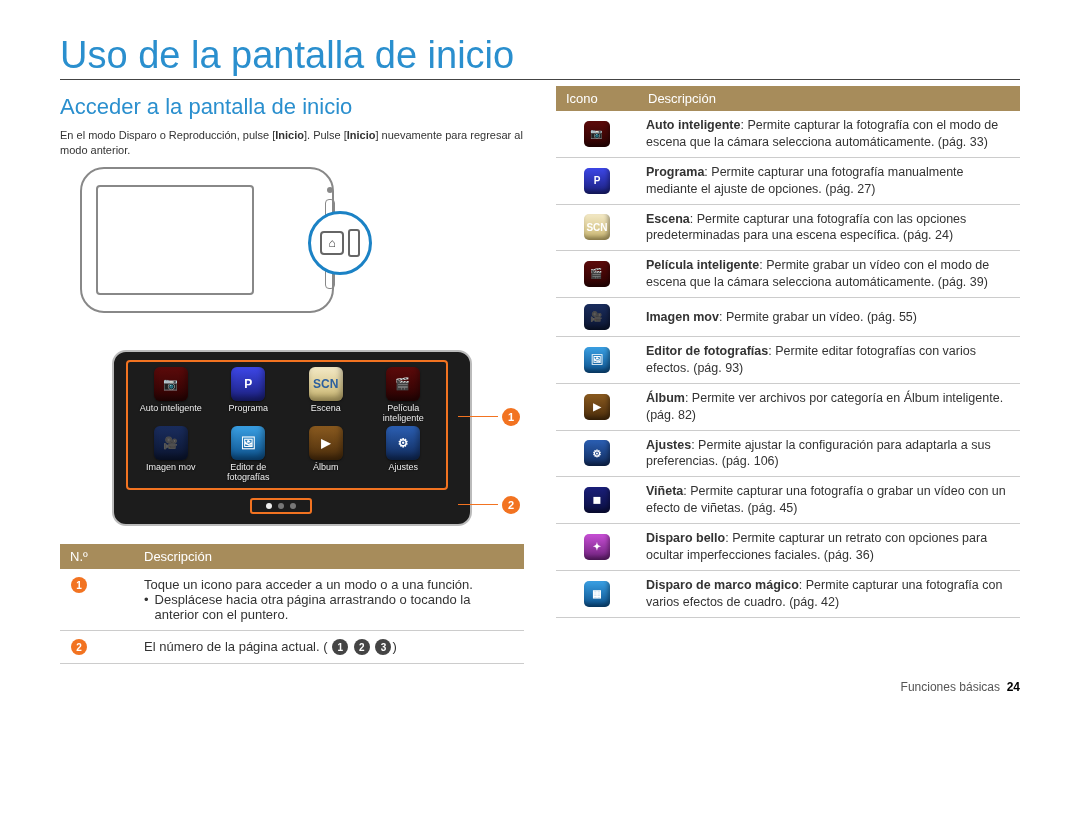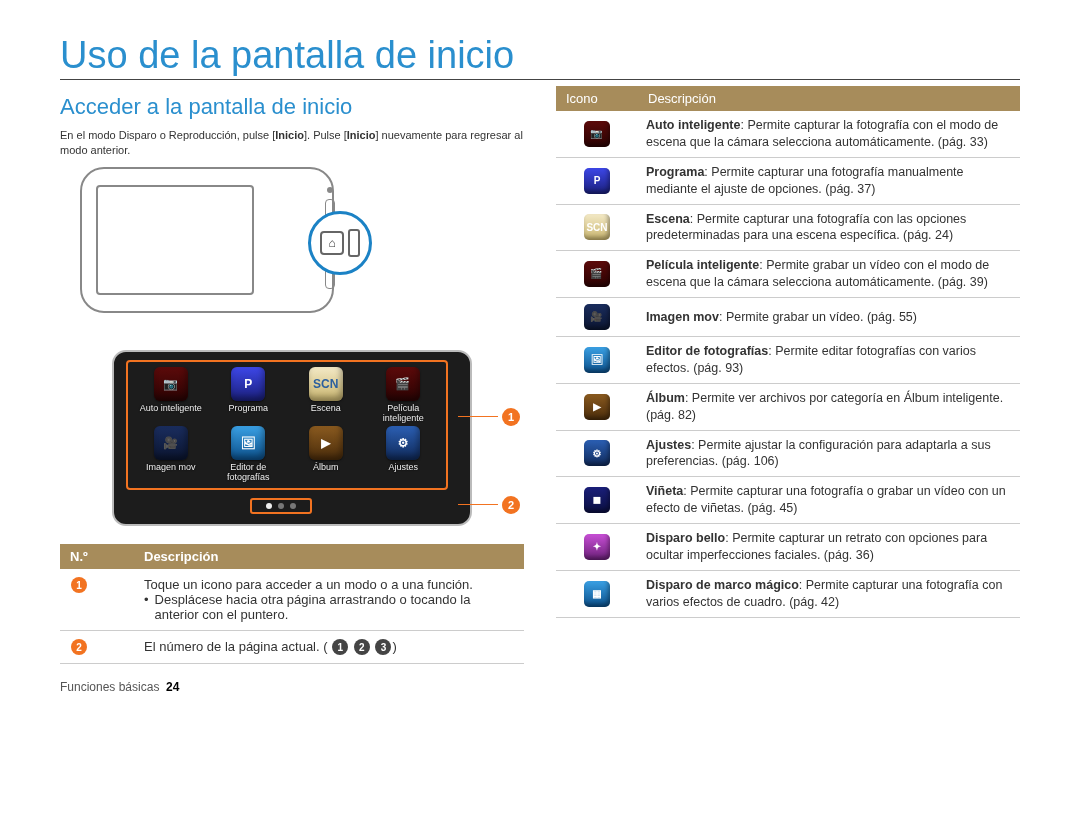--- a/index.html
+++ b/index.html
@@ -193,7 +193,7 @@
             </tr>
             <tr>
               <td><span class="ic-sm ic-prog">P</span></td>
-              <td><span class="bold">Programa</span><span>: Permite capturar una fotografía manualmente mediante el ajuste de opciones. (pág. 37)</span></td>
+              <td><span class="bold">Programa</span><span>: Permite capturar una fotografía manualmente mediante el ajuste de opciones. (pág. 27)</span></td>
             </tr>
             <tr>
               <td><span class="ic-sm ic-scn">SCN</span></td>

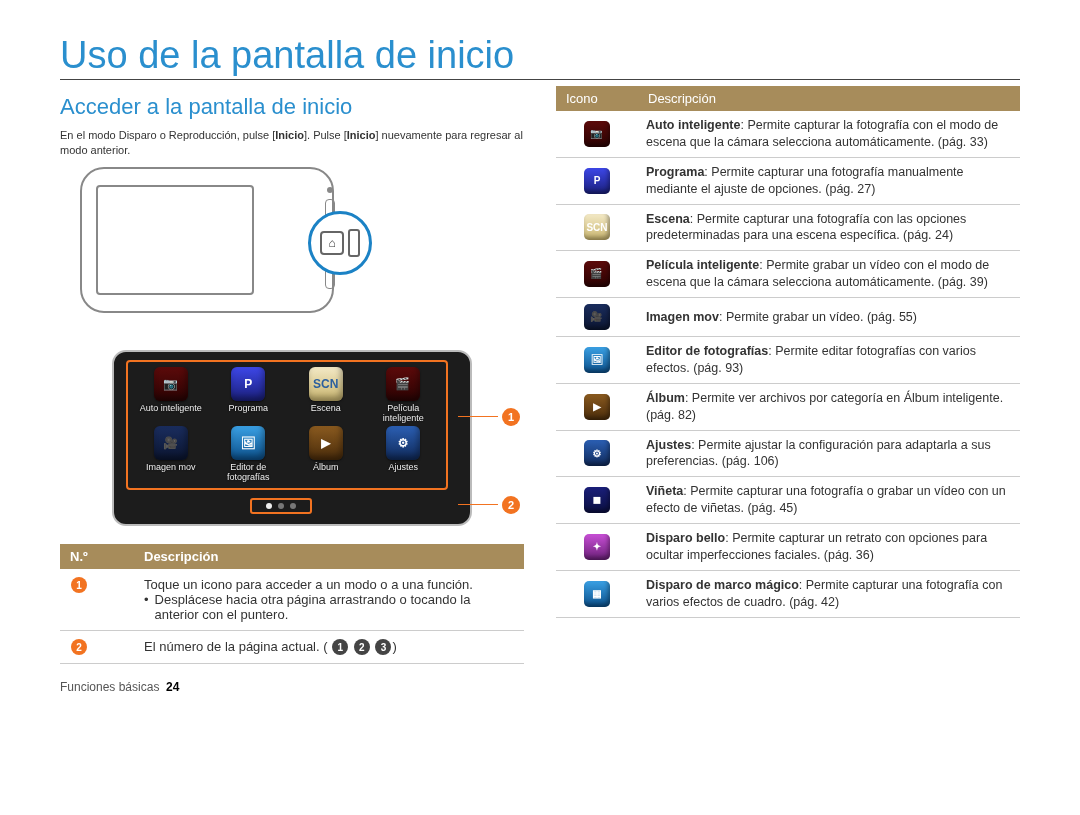--- a/index.html
+++ b/index.html
@@ -51,7 +51,7 @@
   .co-num{width:18px;height:18px;border-radius:50%;background:#f27321;color:#fff;font-size:11px;display:flex;align-items:center;justify-content:center;margin-left:4px;font-weight:bold}
 
   table{width:100%;border-collapse:collapse;font-size:13px}
-  .t1 th{background:#a78c5b;color:#fff;font-weight:bold;text-align:left;padding:5px 10px}
+  .t1 th{background:#a78c5b;color:#fff;font-weight:normal;text-align:left;padding:5px 10px}
   .t1 th:first-child{width:54px}
   .t1 td{padding:8px 10px;border-bottom:1px solid #ccc;vertical-align:top}
   .num-badge{display:inline-flex;width:16px;height:16px;border-radius:50%;background:#f27321;color:#fff;font-size:10px;align-items:center;justify-content:center;font-weight:bold;margin:0 1px}

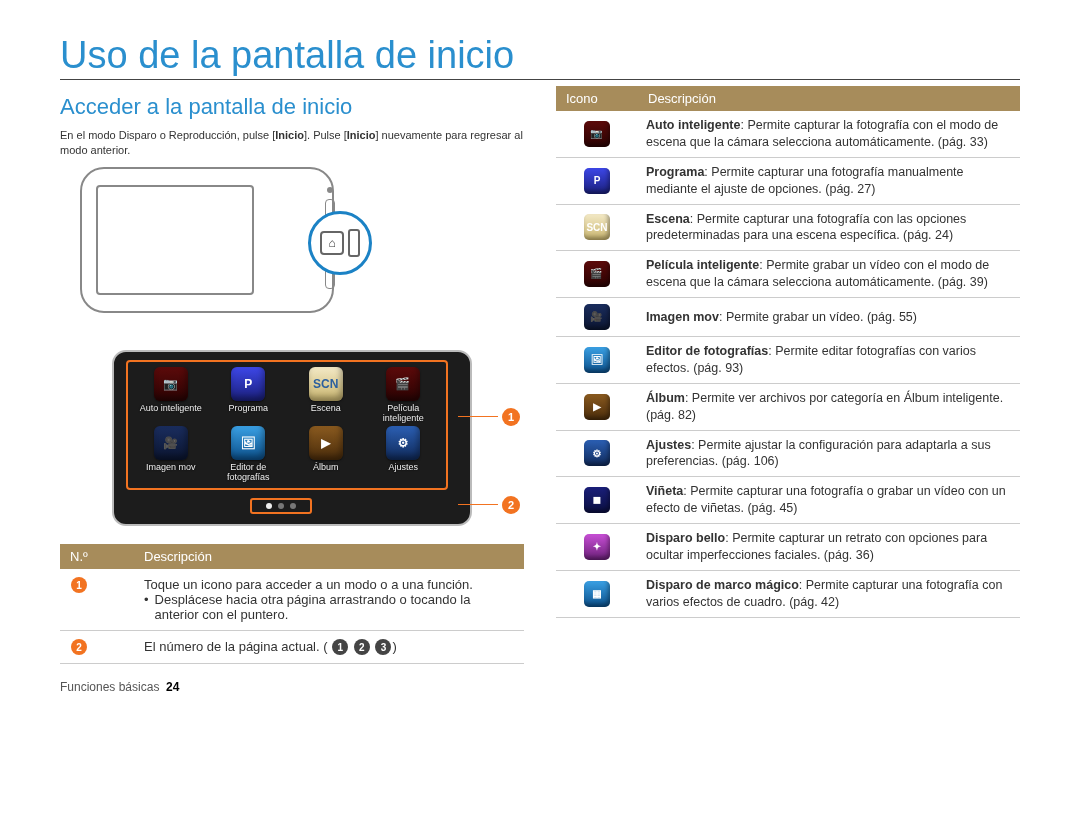--- a/index.html
+++ b/index.html
@@ -64,7 +64,7 @@
   .t2 td:first-child{text-align:center}
   .ic-sm{width:26px;height:26px;border-radius:5px;display:inline-flex;align-items:center;justify-content:center;color:#fff;font-size:10px;font-weight:bold;box-shadow:inset -2px -3px 4px rgba(0,0,0,.35)}
 
-  .footer{text-align:left;font-size:12px;color:#555;margin-top:16px}
+  .footer{text-align:right;font-size:12px;color:#555;margin-top:16px}
   .footer .pg{font-weight:bold;color:#000}
 </style>
 </head>

